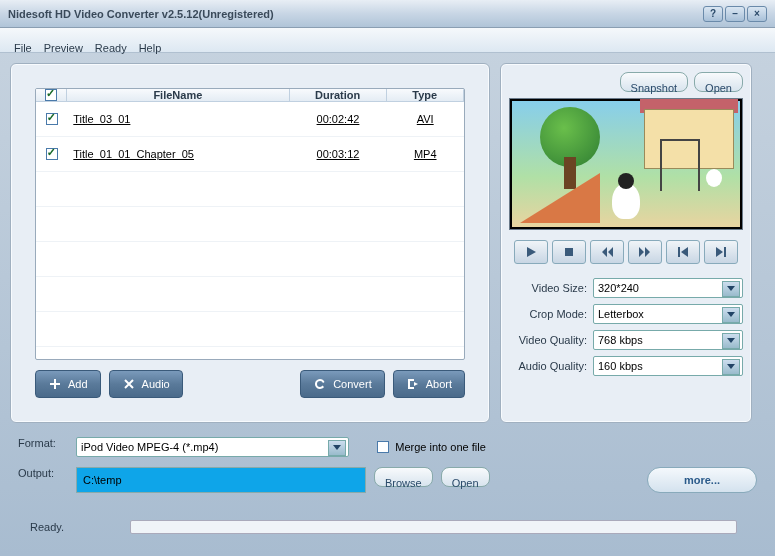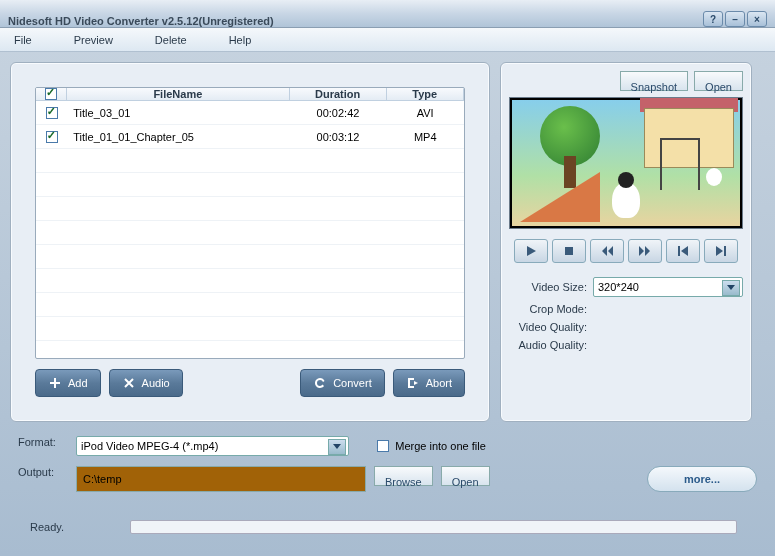--- a/index.html
+++ b/index.html
@@ -5,7 +5,7 @@
 * { box-sizing: border-box; margin: 0; padding: 0; font-family: Tahoma, Arial, sans-serif; font-size: 11px; }
 body { background: linear-gradient(to bottom, #c8d4e0 0%, #a8bcd0 100%); width: 775px; height: 556px; overflow: hidden; }
 
-.titlebar { height: 28px; background: linear-gradient(to bottom, #e8eef5 0%, #c8d6e5 50%, #b0c4d8 100%); display: flex; align-items: flex-end; padding: 0 8px; border-bottom: 1px solid #8a9eb2; }
+.titlebar { height: 28px; background: linear-gradient(to bottom, #e8eef5 0%, #c8d6e5 50%, #b0c4d8 100%); display: flex; align-items: center; padding: 0 8px; border-bottom: 1px solid #8a9eb2; }
 .titlebar-text { font-weight: bold; color: #3a4a5a; flex: 1; }
 .titlebar-btns { display: flex; gap: 2px; }
 .titlebar-btn { width: 20px; height: 16px; background: linear-gradient(to bottom, #dae6f2, #a8c0d8); border: 1px solid #6a8aaa; border-radius: 3px; display: flex; align-items: center; justify-content: center; cursor: pointer; font-size: 10px; color: #2a4a6a; font-weight: bold; }

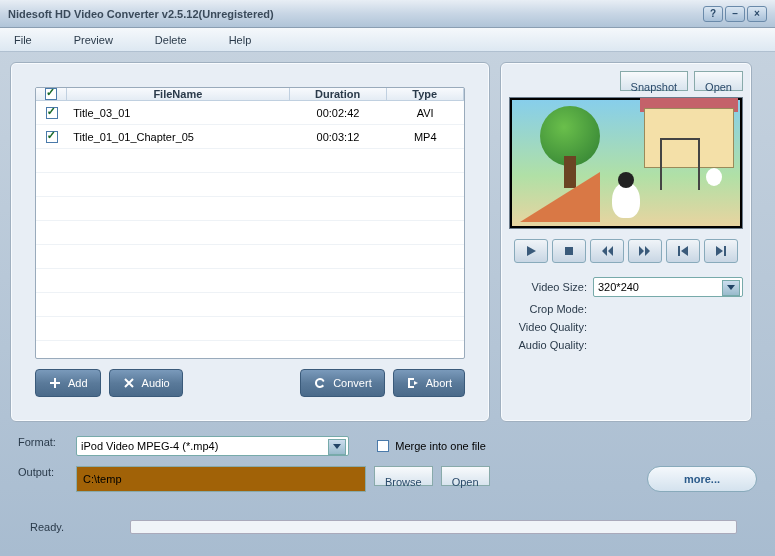--- a/index.html
+++ b/index.html
@@ -10,7 +10,7 @@
 .titlebar-btns { display: flex; gap: 2px; }
 .titlebar-btn { width: 20px; height: 16px; background: linear-gradient(to bottom, #dae6f2, #a8c0d8); border: 1px solid #6a8aaa; border-radius: 3px; display: flex; align-items: center; justify-content: center; cursor: pointer; font-size: 10px; color: #2a4a6a; font-weight: bold; }
 
-.menubar { height: 24px; background: linear-gradient(to bottom, #f5f8fb, #dde8f2); display: flex; align-items: center; padding: 0 10px; gap: 34px; border-bottom: 1px solid #b0c0d0; }
+.menubar { height: 24px; background: linear-gradient(to bottom, #f5f8fb, #dde8f2); display: flex; padding: 12px 10px; gap: 4px; border-bottom: 1px solid #b0c0d0; }
 .menu-item { color: #2a3a4a; cursor: pointer; padding: 2px 4px; }
 
 .main-area { display: flex; padding: 10px; gap: 10px; }

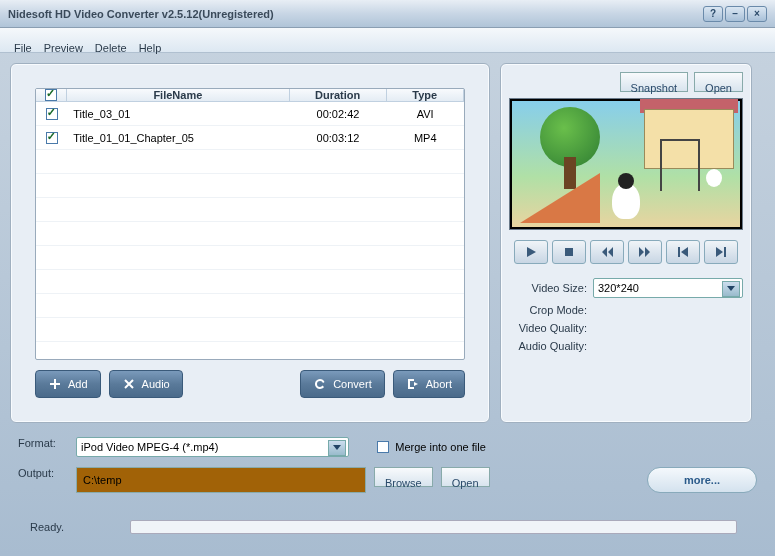--- a/index.html
+++ b/index.html
@@ -96,7 +96,7 @@
 <div class="menubar">
   <span class="menu-item">File</span>
   <span class="menu-item">Preview</span>
-  <span class="menu-item">Delete</span>
+  <span class="menu-item">Ready</span>
   <span class="menu-item">Help</span>
 </div>
 

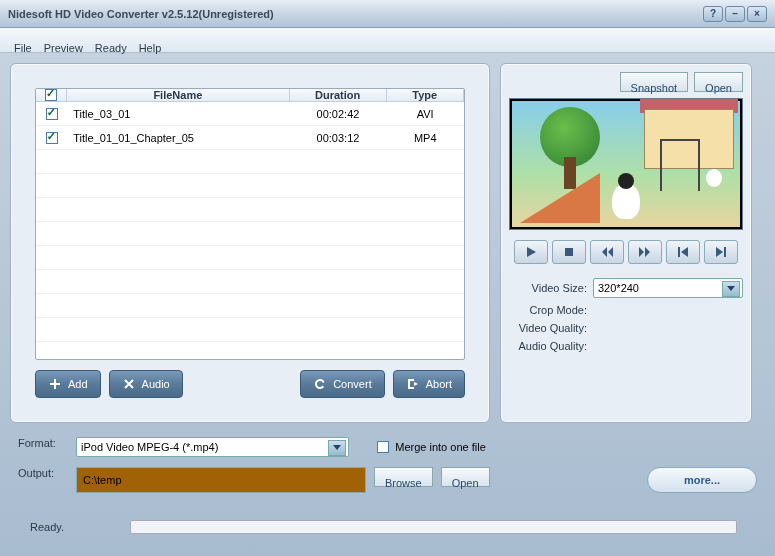--- a/index.html
+++ b/index.html
@@ -41,7 +41,7 @@
 .action-btn .icon { width: 14px; height: 14px; display: flex; align-items: center; justify-content: center; }
 
 .preview-top { display: flex; justify-content: flex-end; gap: 6px; margin-bottom: 6px; }
-.small-btn { height: 20px; padding: 9px 10px; background: linear-gradient(to bottom, #f8fafc, #d8e4ee); border: 1px solid #8aa; border-radius: 0; cursor: pointer; color: #2a4a6a; }
+.small-btn { height: 20px; padding: 9px 10px; background: linear-gradient(to bottom, #f8fafc, #d8e4ee); border: 1px solid #8aa; border-radius: 8px; cursor: pointer; color: #2a4a6a; }
 
 .preview-video { width: 100%; height: 132px; background: #000; border: 1px solid #6a7a8a; position: relative; overflow: hidden; }
 .preview-scene { position: absolute; inset: 2px; background: linear-gradient(to bottom, #87ceeb 0%, #b0e0a6 60%, #e8d4a0 100%); }

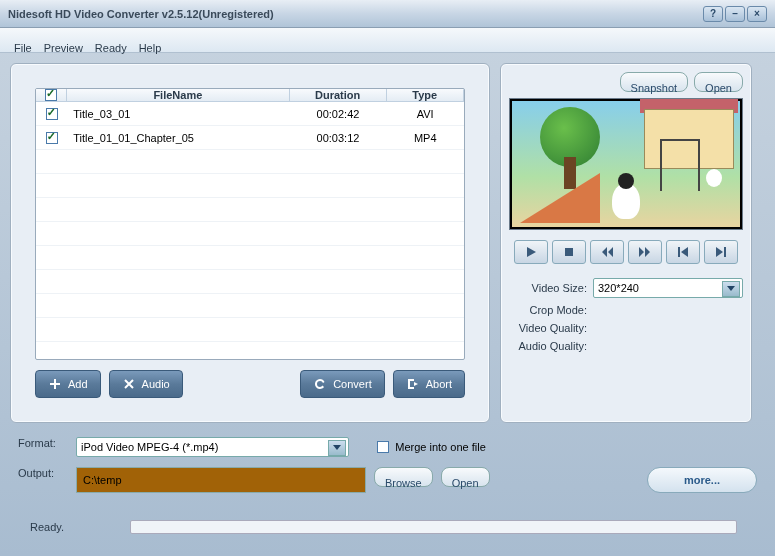--- a/index.html
+++ b/index.html
@@ -27,7 +27,7 @@
 .th-dur { width: 100px; font-weight: bold; }
 .th-type { width: 80px; font-weight: bold; }
 .table-body { flex: 1; }
-.tr { display: flex; height: 24px; align-items: center; border-bottom: 1px solid #eef2f6; }
+.tr { display: flex; height: 35px; align-items: center; border-bottom: 1px solid #eef2f6; text-decoration: underline; }
 .td { display: flex; align-items: center; padding: 0 6px; }
 .td-check { width: 32px; justify-content: center; }
 .td-name { width: 230px; }

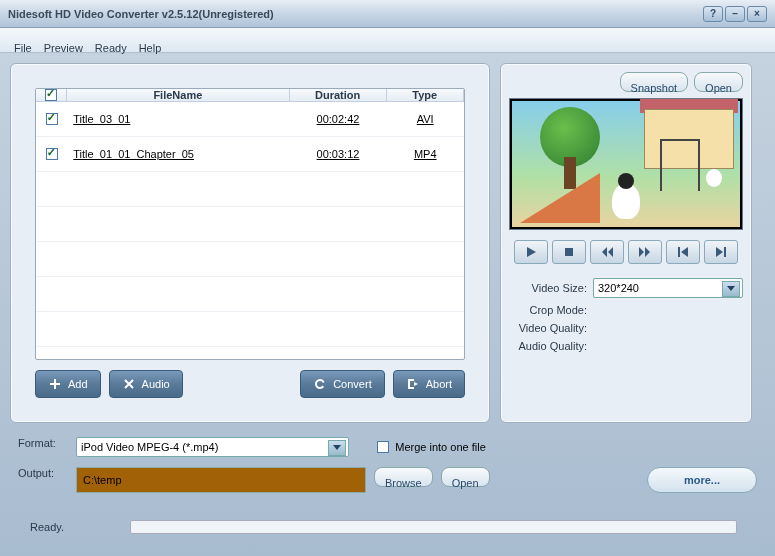--- a/index.html
+++ b/index.html
@@ -239,6 +239,10 @@
       </div>
       <div class="setting-row">
         <span class="setting-label">Crop Mode:</span>
+        <div class="select">
+            <span>Letterbox</span>
+            <span class="select-arrow"></span>
+          </div>
       </div>
       <div class="setting-row">
         <span class="setting-label">Video Quality:</span>

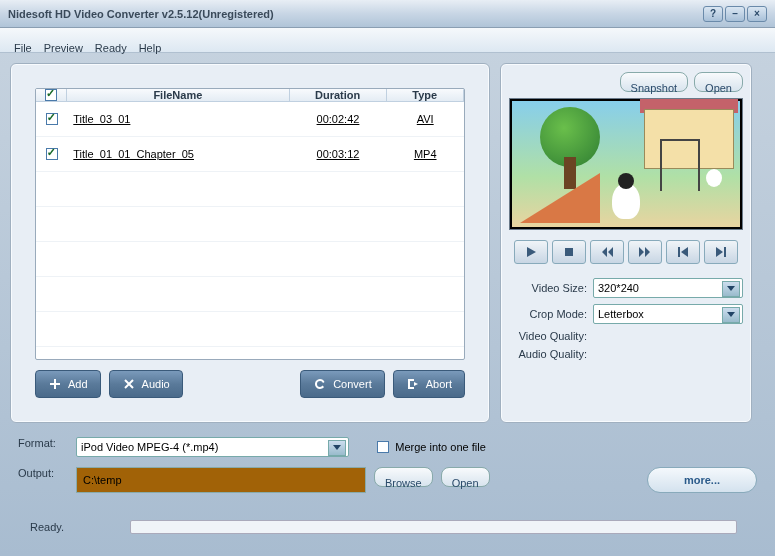--- a/index.html
+++ b/index.html
@@ -246,6 +246,10 @@
       </div>
       <div class="setting-row">
         <span class="setting-label">Video Quality:</span>
+        <div class="select">
+            <span>768 kbps</span>
+            <span class="select-arrow"></span>
+          </div>
       </div>
       <div class="setting-row">
         <span class="setting-label">Audio Quality:</span>

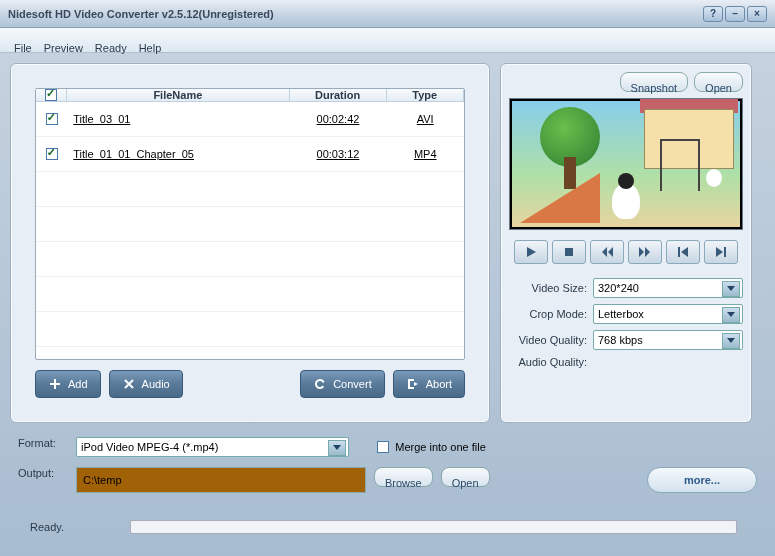--- a/index.html
+++ b/index.html
@@ -253,6 +253,10 @@
       </div>
       <div class="setting-row">
         <span class="setting-label">Audio Quality:</span>
+        <div class="select">
+            <span>160 kbps</span>
+            <span class="select-arrow"></span>
+          </div>
       </div>
     </div>
   </div>

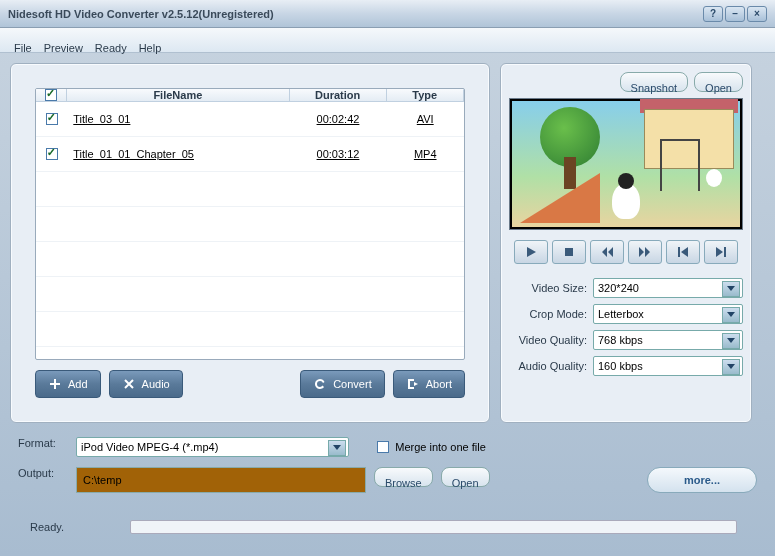--- a/index.html
+++ b/index.html
@@ -68,7 +68,7 @@
 .bottom-area { padding: 4px 18px 0; }
 .form-row { display: flex; gap: 8px; margin-bottom: 10px; }
 .form-label { width: 50px; color: #2a3a4a; }
-.text-input { height: 22px; background: #a16207; border: 1px solid #8aa; padding: 12px 6px; display: flex; align-items: center; }
+.text-input { height: 22px; background: #0ea5e9; border: 1px solid #8aa; padding: 12px 6px; display: flex; align-items: center; }
 .format-input { width: 400px; }
 .output-input { width: 290px; }
 

